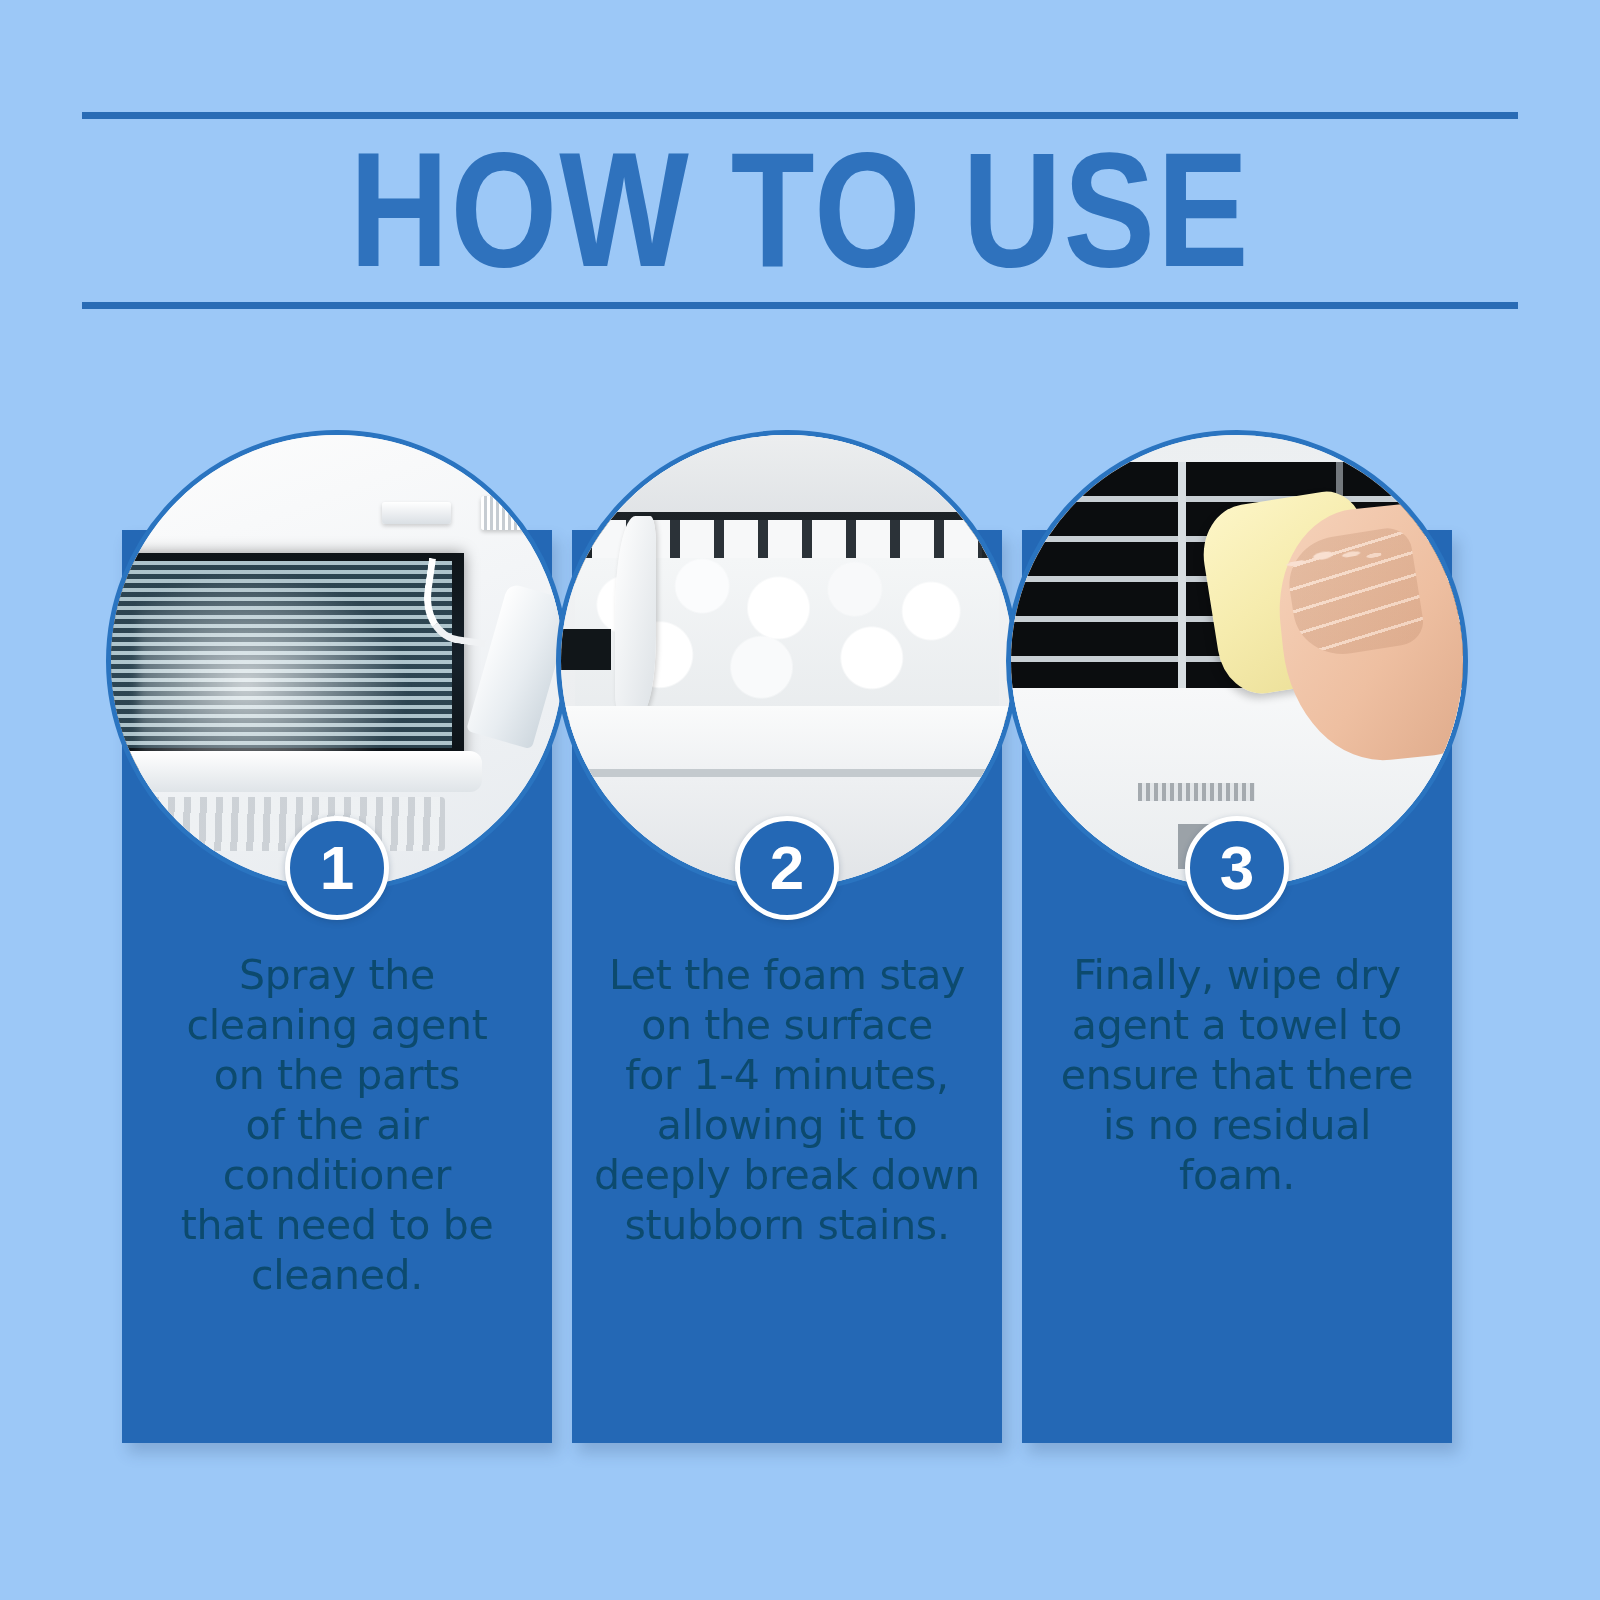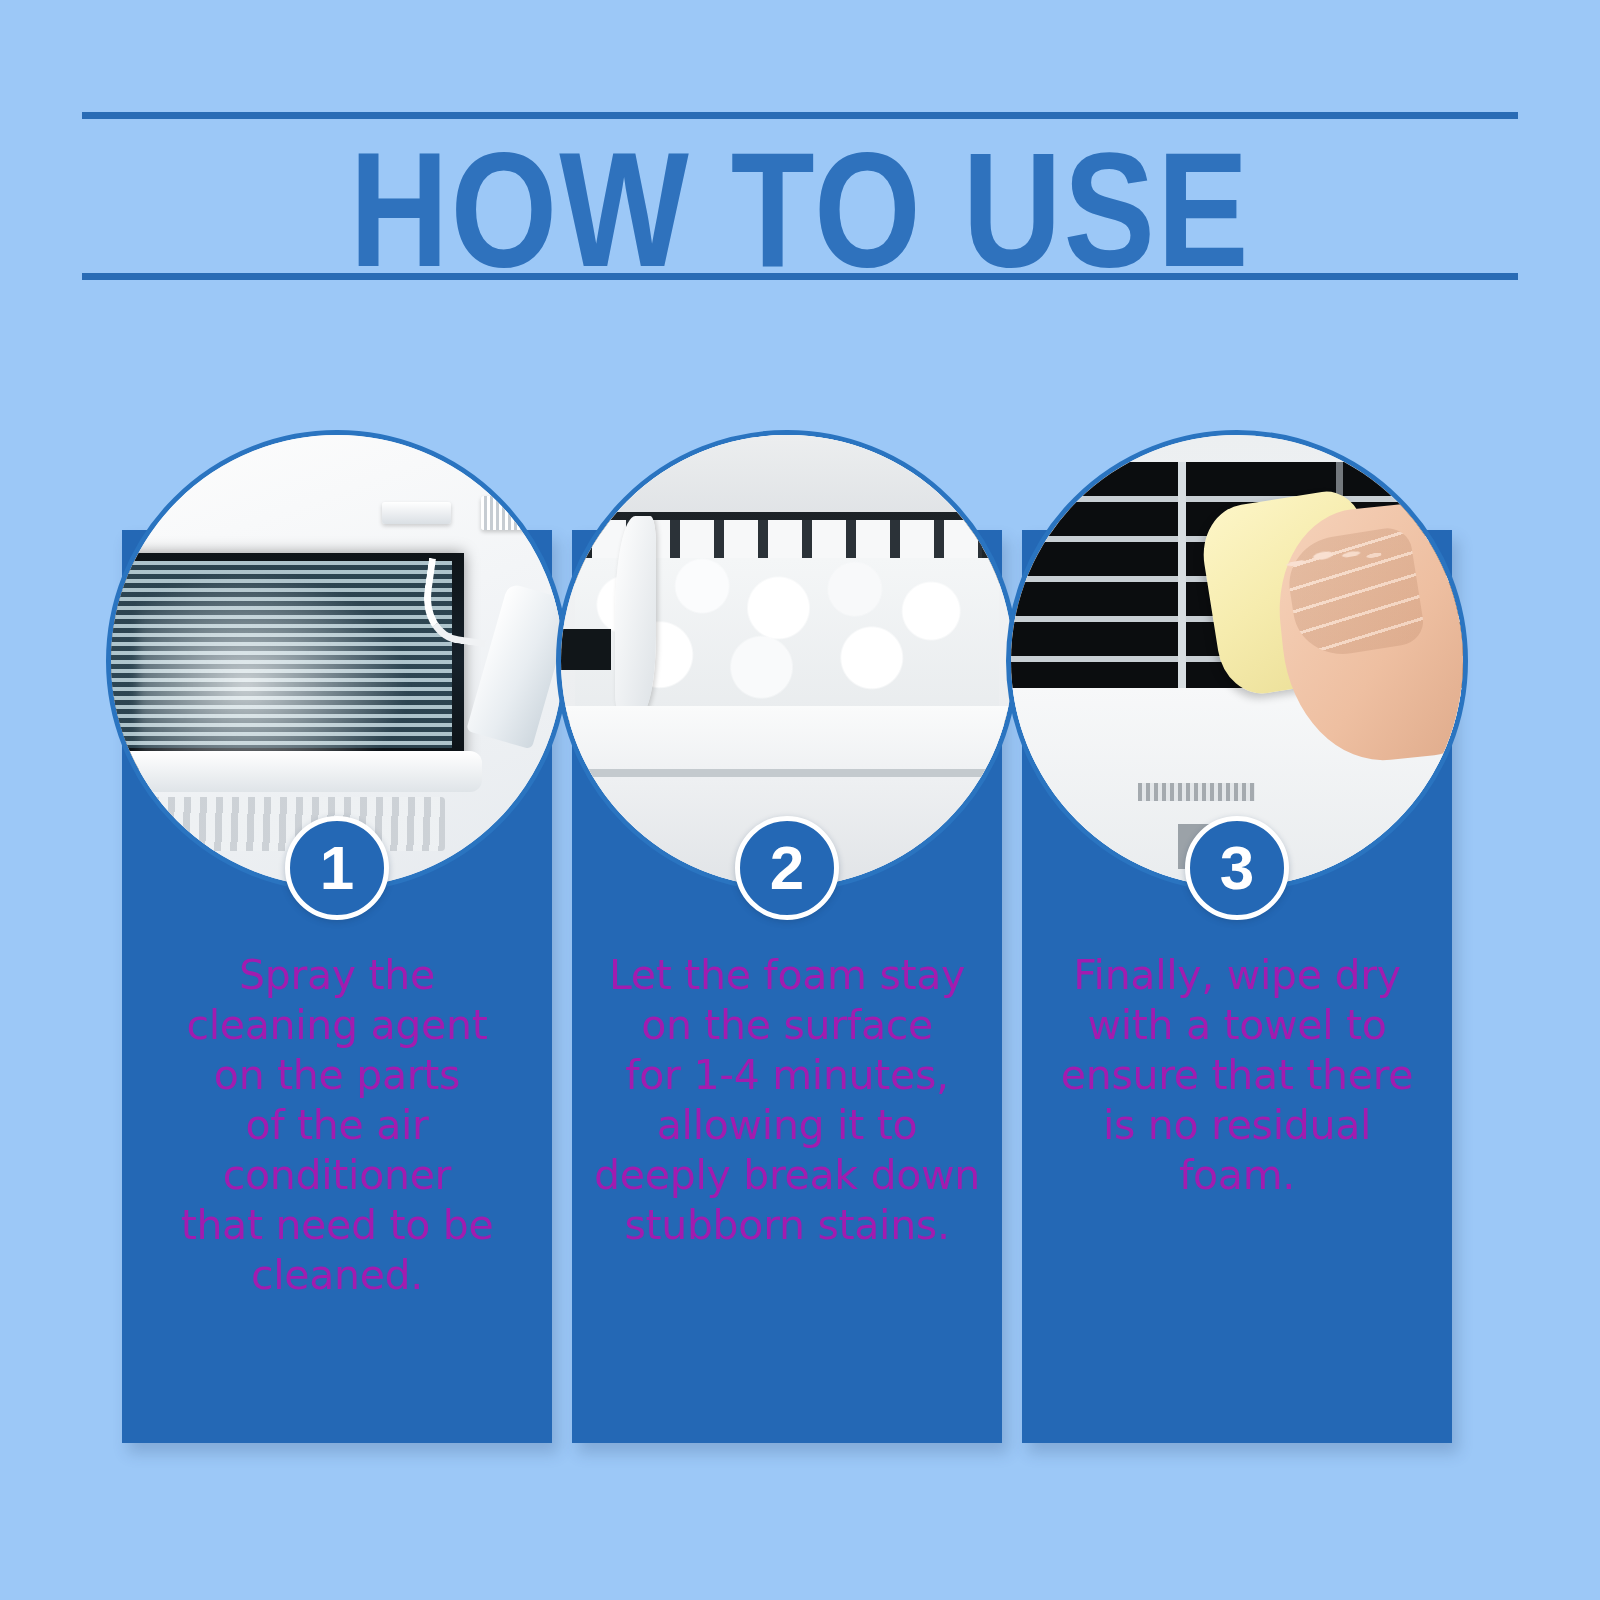--- a/index.html
+++ b/index.html
@@ -22,7 +22,7 @@
     left: 82px;
     top: 112px;
     width: 1436px;
-    height: 168px;
+    height: 197px;
   }
   .rule {
     position: absolute;

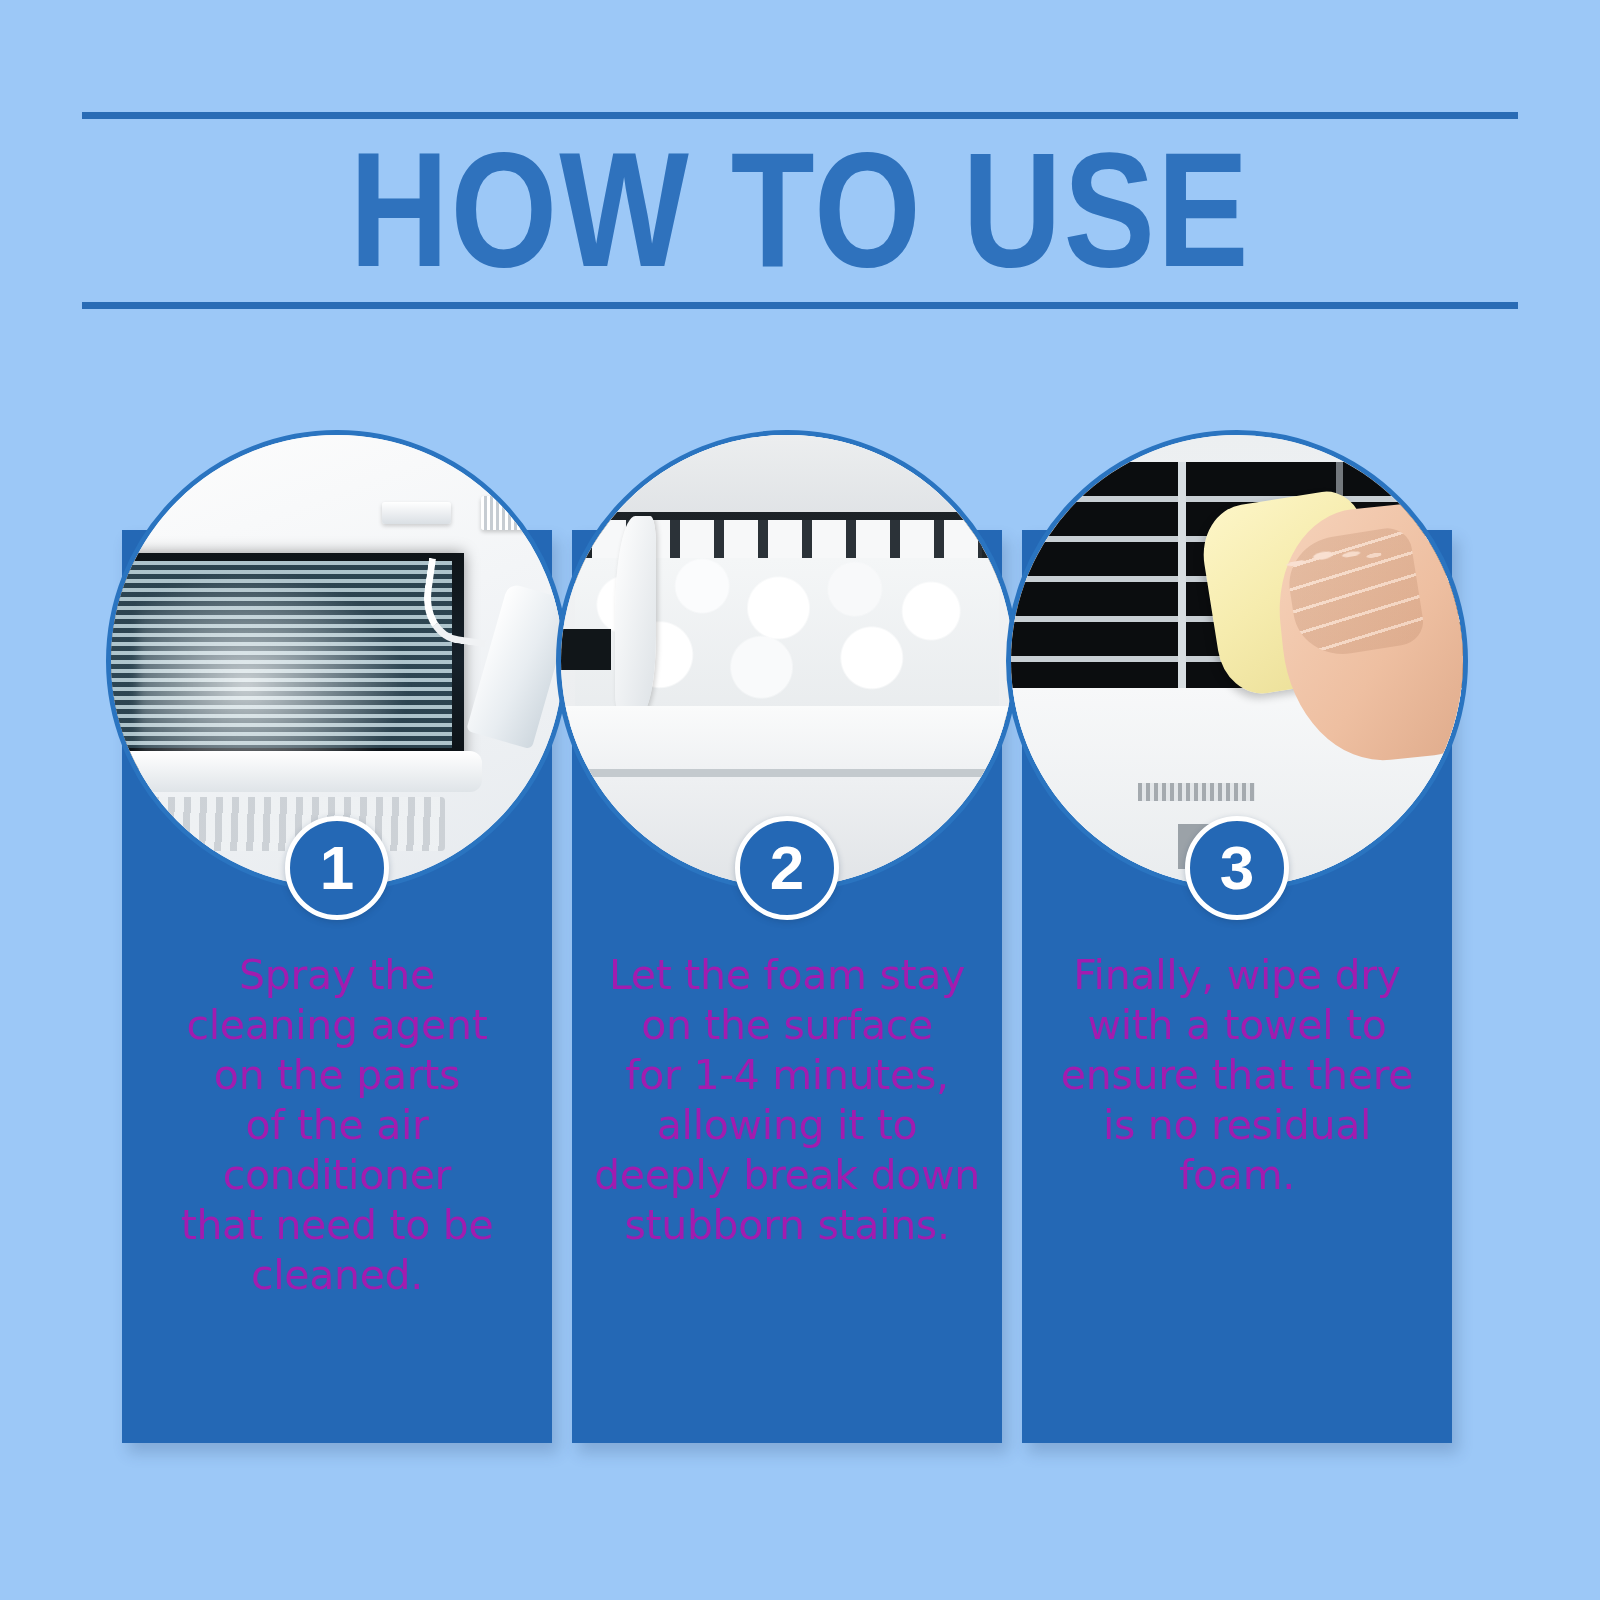--- a/index.html
+++ b/index.html
@@ -317,7 +317,7 @@
     top: 520px;
     width: 410px;
     text-align: center;
-    color: #a21caf;
+    color: #0c4a6e;
     font-size: 41px;
     line-height: 1.22;
     font-family: "DejaVu Sans", sans-serif;

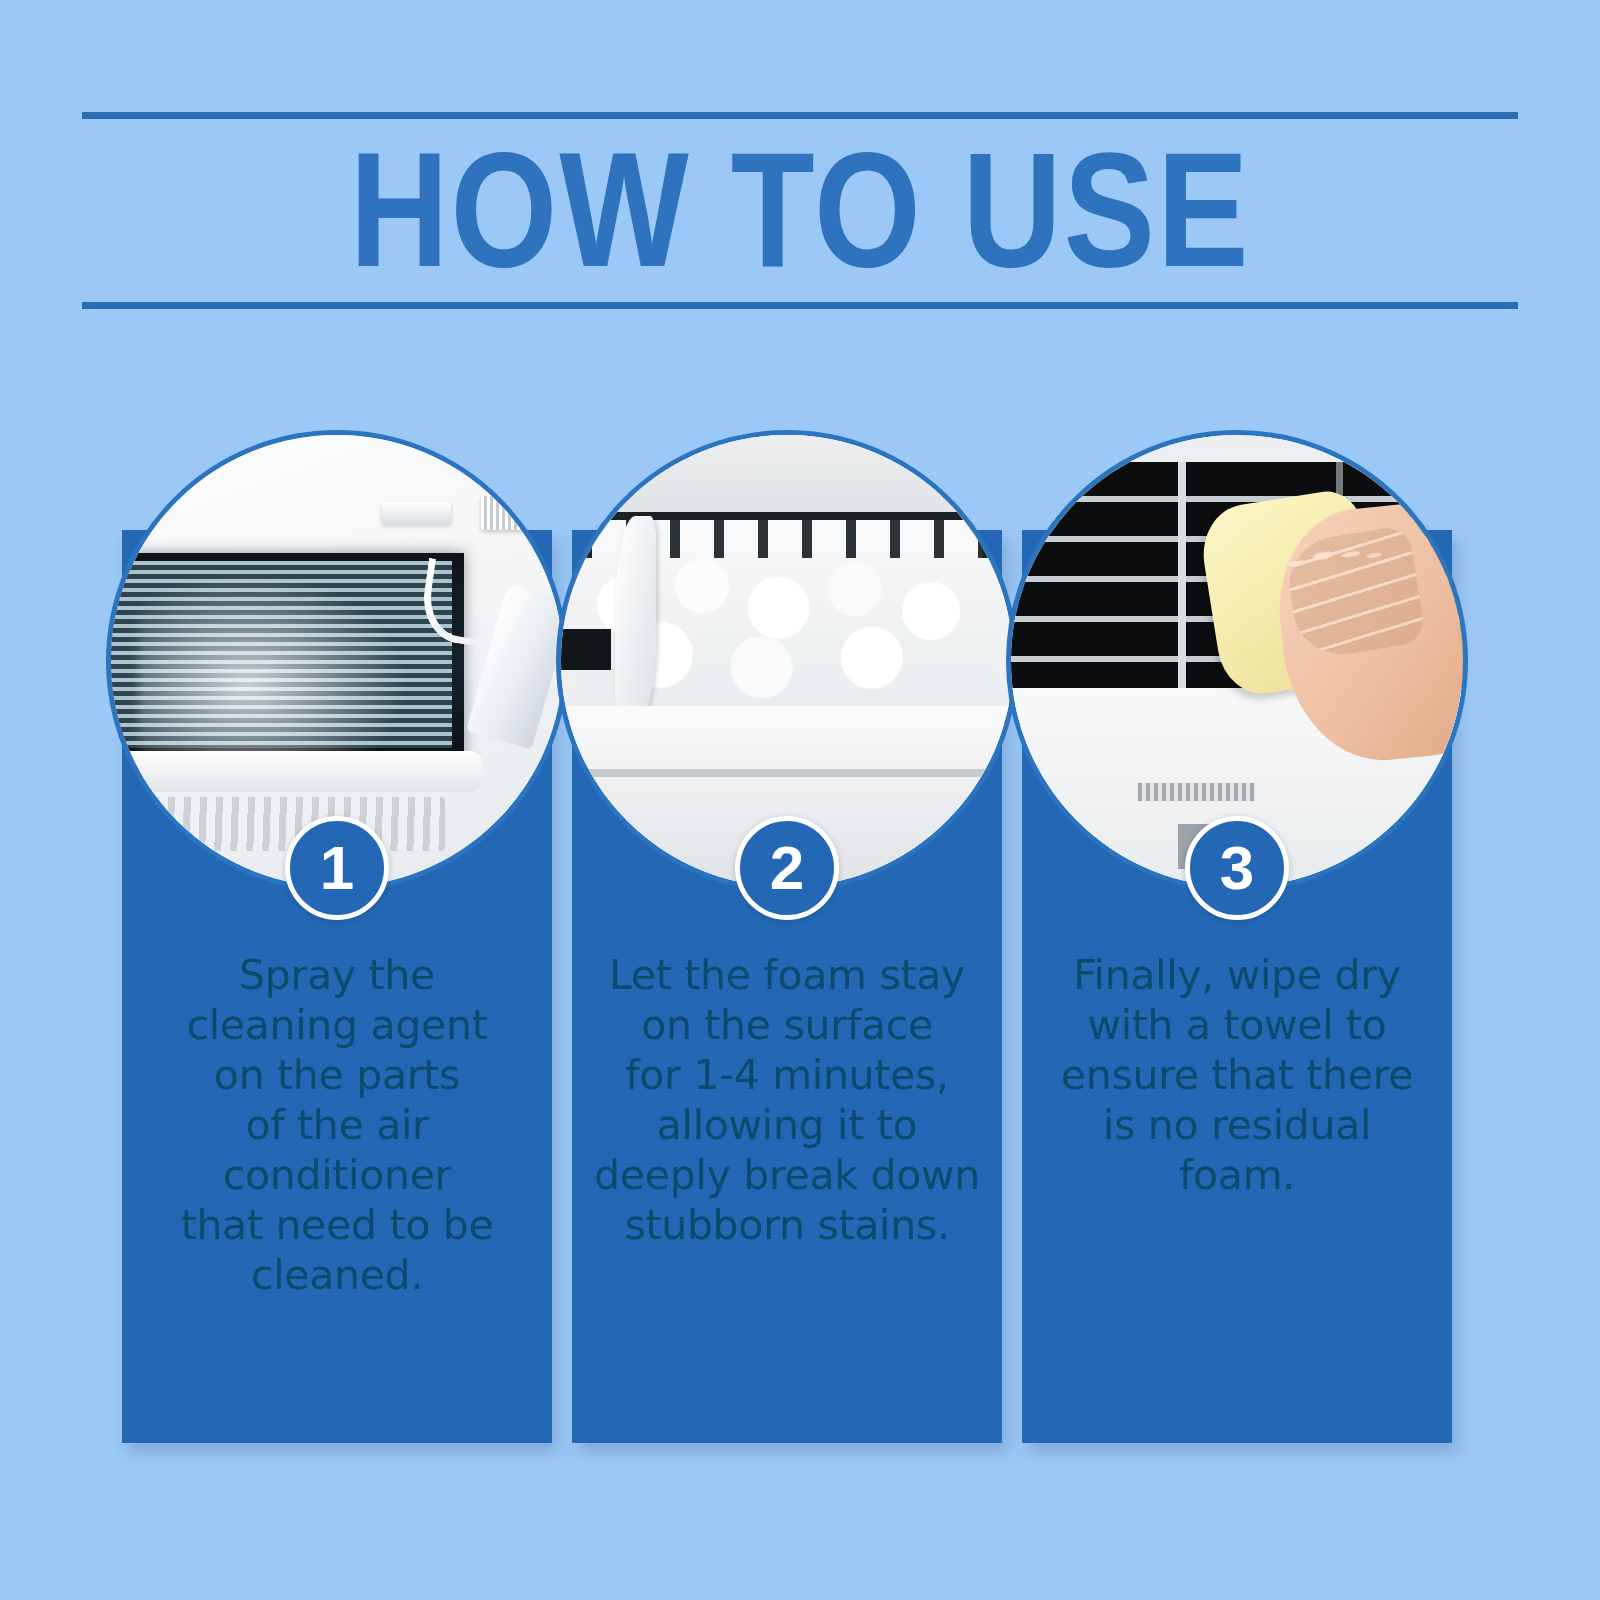--- a/index.html
+++ b/index.html
@@ -414,7 +414,7 @@
 
     <div class="badge">3</div>
     <div class="caption">Finally, wipe dry
-with a towel to
+agent a towel to
 ensure that there
 is no residual
 foam.</div>

